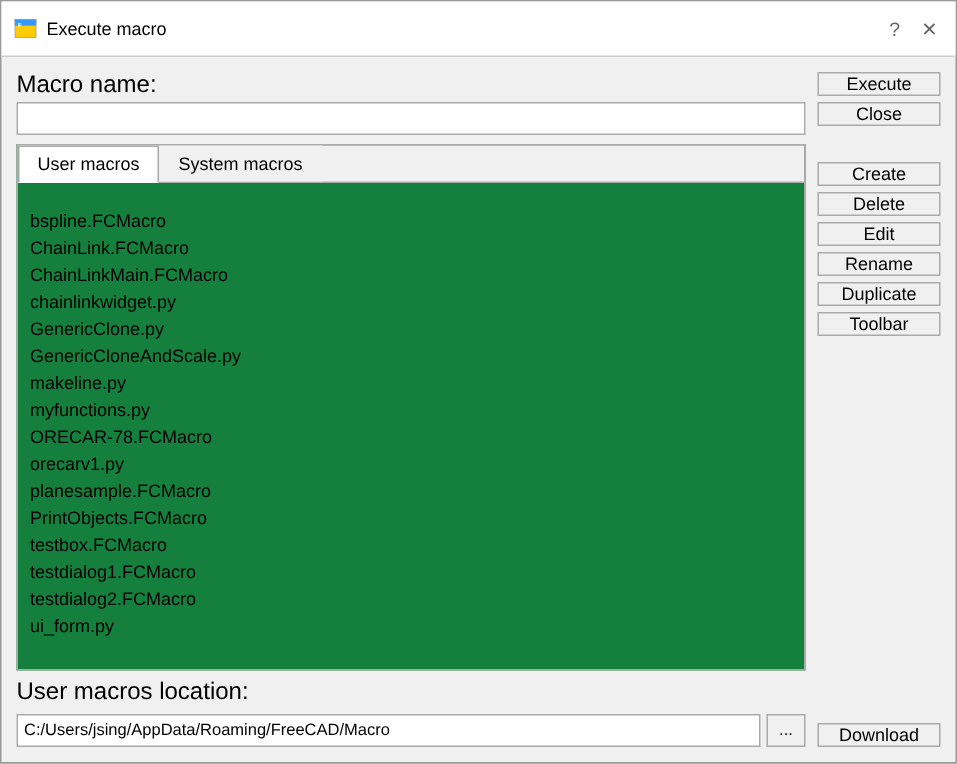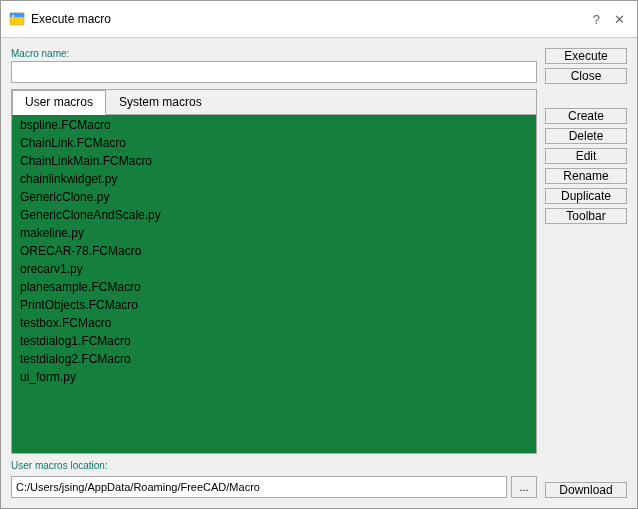--- a/index.html
+++ b/index.html
@@ -80,8 +80,8 @@
       gap: 4px;
     }
     .field-label {
-      font-size: 10px;
-      color: #0f766e;
+      font-size: 16px;
+      color: #000000;
       margin-bottom: 2px;
     }
     .text-input {

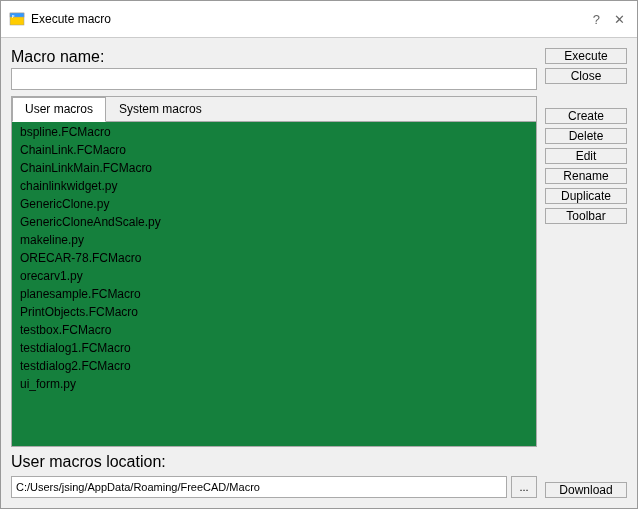--- a/index.html
+++ b/index.html
@@ -122,7 +122,7 @@
     .tab-content {
       flex: 1;
       overflow-y: auto;
-      padding: 1px 2px;
+      padding: 16px 2px;
     }
     .macro-item {
       padding: 2px 6px;

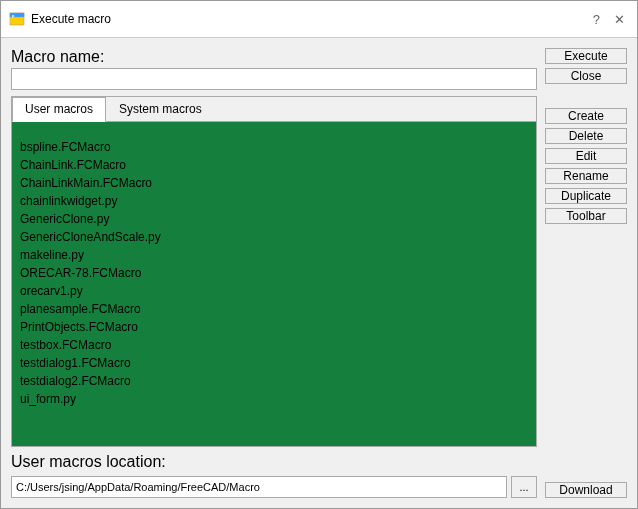--- a/index.html
+++ b/index.html
@@ -231,6 +231,7 @@
             <div class="macro-item">GenericClone.py</div>
             <div class="macro-item">GenericCloneAndScale.py</div>
             <div class="macro-item">makeline.py</div>
+            <div class="macro-item">myfunctions.py</div>
             <div class="macro-item">ORECAR-78.FCMacro</div>
             <div class="macro-item">orecarv1.py</div>
             <div class="macro-item">planesample.FCMacro</div>

